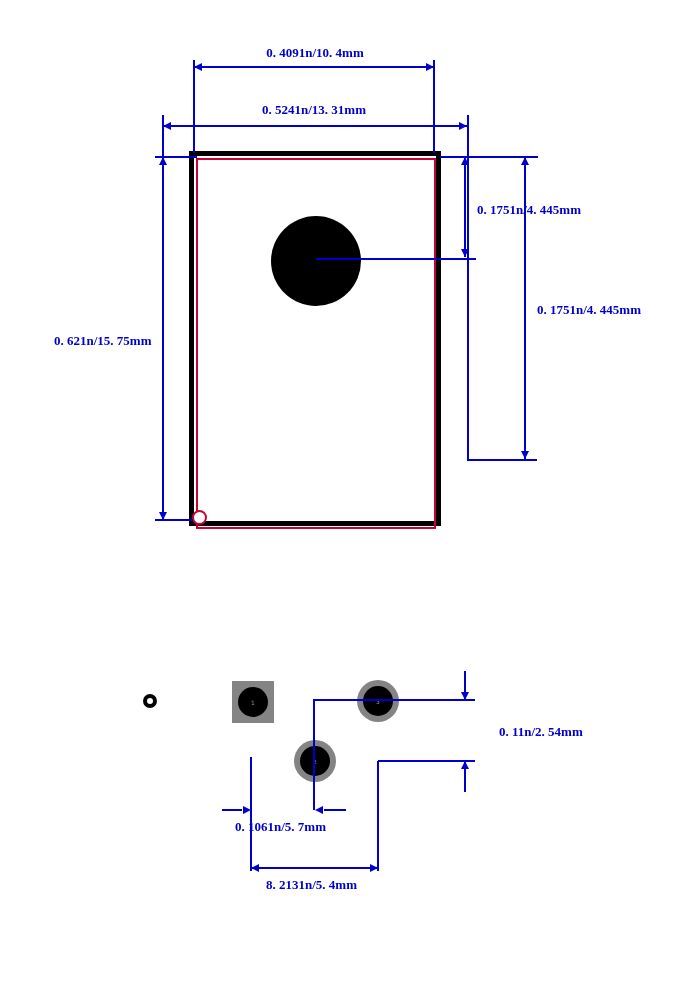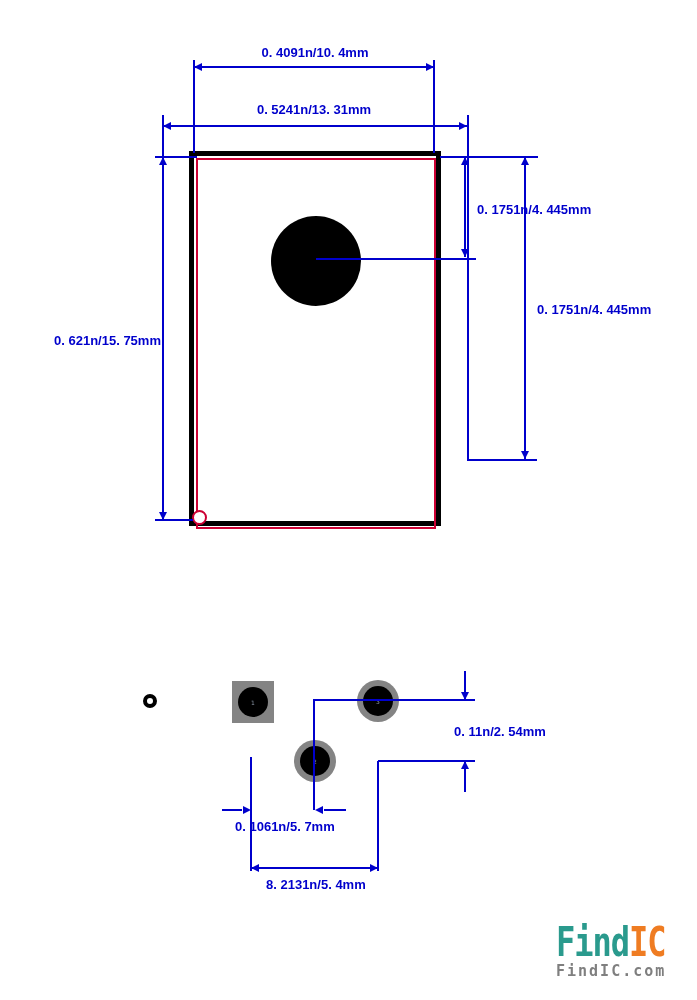--- a/index.html
+++ b/index.html
@@ -7,7 +7,7 @@
           font-family:"DejaVu Serif", serif;}
   .bl{position:absolute;background:#0000cc;}
   .dimtext{position:absolute;color:#0000cc;font-size:13px;font-weight:bold;white-space:pre;
-           font-family:Liberation Sans, sans-serif;letter-spacing:0px;}
+           font-family:Liberation Serif, serif;letter-spacing:0px;}
   .center{transform:translateX(-50%);}
   .arr{position:absolute;width:0;height:0;border:solid transparent;}
   .a-up{border-width:0 4px 8px 4px;border-bottom-color:#0000cc;}

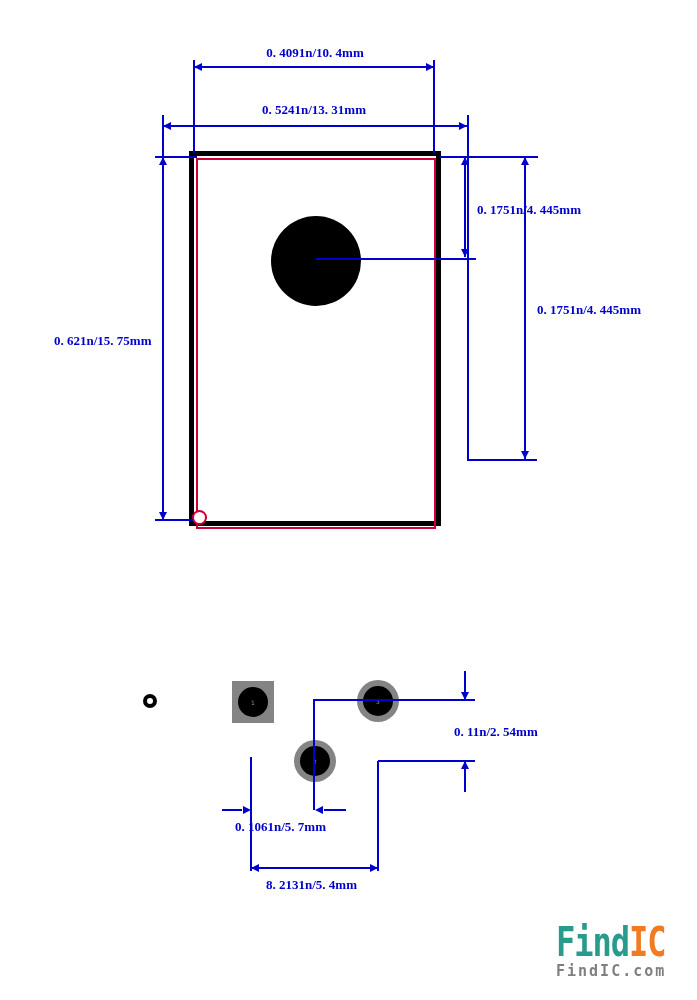--- a/index.html
+++ b/index.html
@@ -107,7 +107,7 @@
   <div class="arr a-left" style="left:251px;top:864px"></div>
   <div class="arr a-right" style="left:370px;top:864px"></div>
 
-  <div class="dimtext" style="left:454px;top:724px">0. 11n/2. 54mm</div>
+  <div class="dimtext" style="left:499px;top:724px">0. 11n/2. 54mm</div>
   <div class="dimtext" style="left:235px;top:819px">0. 1061n/5. 7mm</div>
   <div class="dimtext" style="left:266px;top:877px">8. 2131n/5. 4mm</div>
 

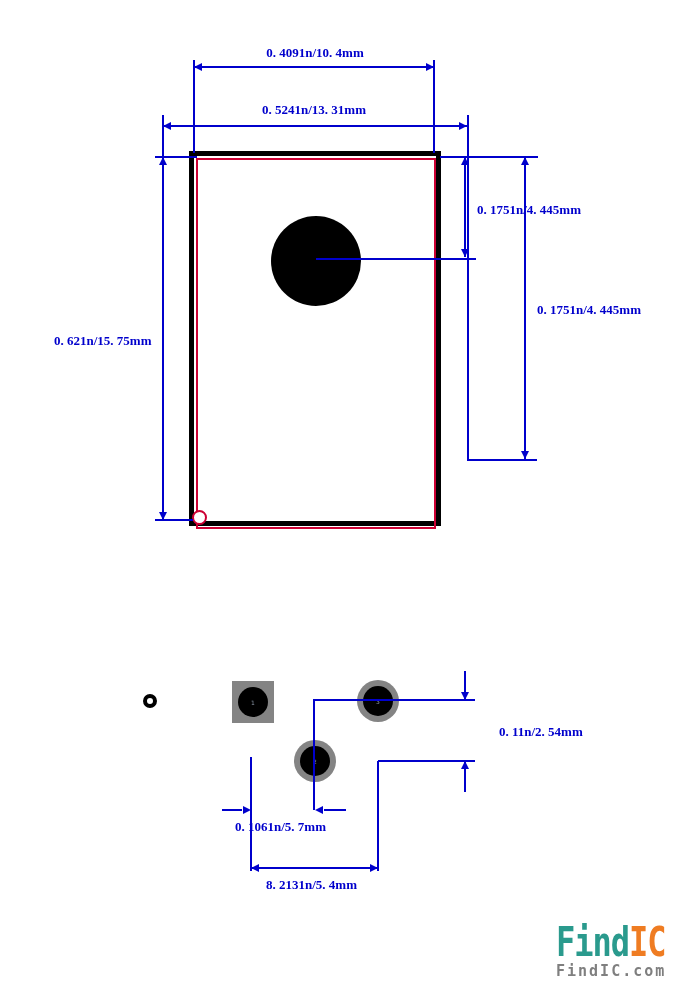--- a/index.html
+++ b/index.html
@@ -111,10 +111,6 @@
   <div class="dimtext" style="left:235px;top:819px">0. 1061n/5. 7mm</div>
   <div class="dimtext" style="left:266px;top:877px">8. 2131n/5. 4mm</div>
 
-  <div class="logo">
-    <div class="logo-main"><span class="logo-teal">Find</span><span class="logo-orange">IC</span></div>
-    <div class="logo-sub">FindIC.com</div>
-  </div>
 
 </div>
 

